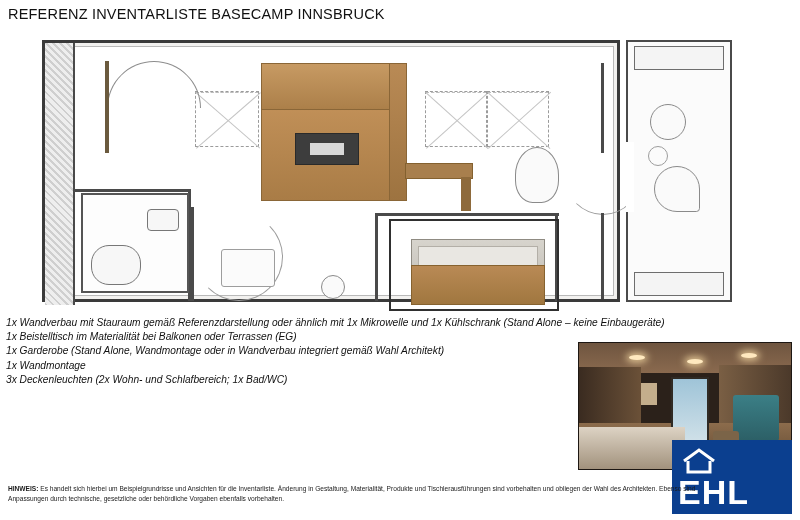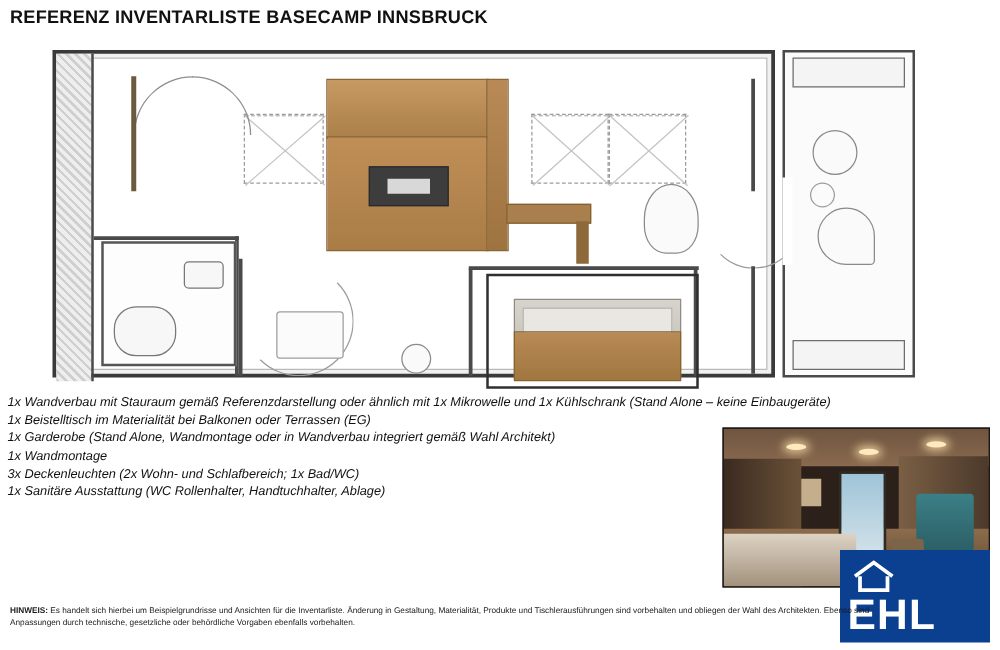--- a/index.html
+++ b/index.html
@@ -25,7 +25,7 @@
     left: 8px;
     top: 6px;
     font-size: 14.5px;
-    font-weight: bold;
+    font-weight: normal;
     letter-spacing: 0.2px;
     color: #111;
   }

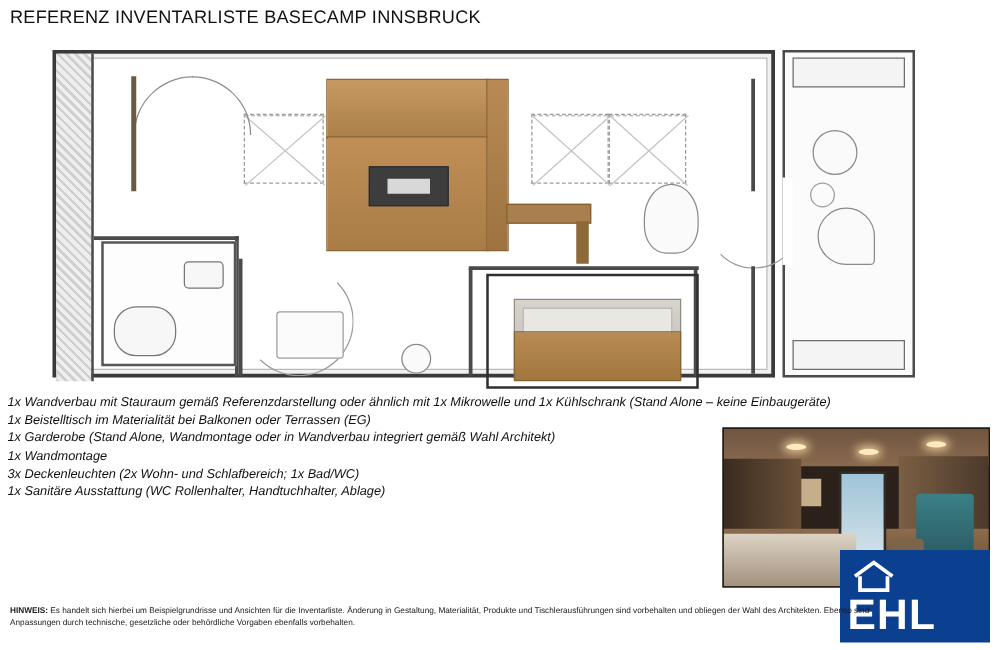--- a/index.html
+++ b/index.html
@@ -497,7 +497,6 @@
       <li>1x Garderobe (Stand Alone, Wandmontage oder in Wandverbau integriert gemäß Wahl Architekt)</li>
       <li>1x Wandmontage</li>
       <li>3x Deckenleuchten (2x Wohn- und Schlafbereich; 1x Bad/WC)</li>
-      <li>1x Sanitäre Ausstattung (WC Rollenhalter, Handtuchhalter, Ablage)</li>
     </ul>
   </div>
 

